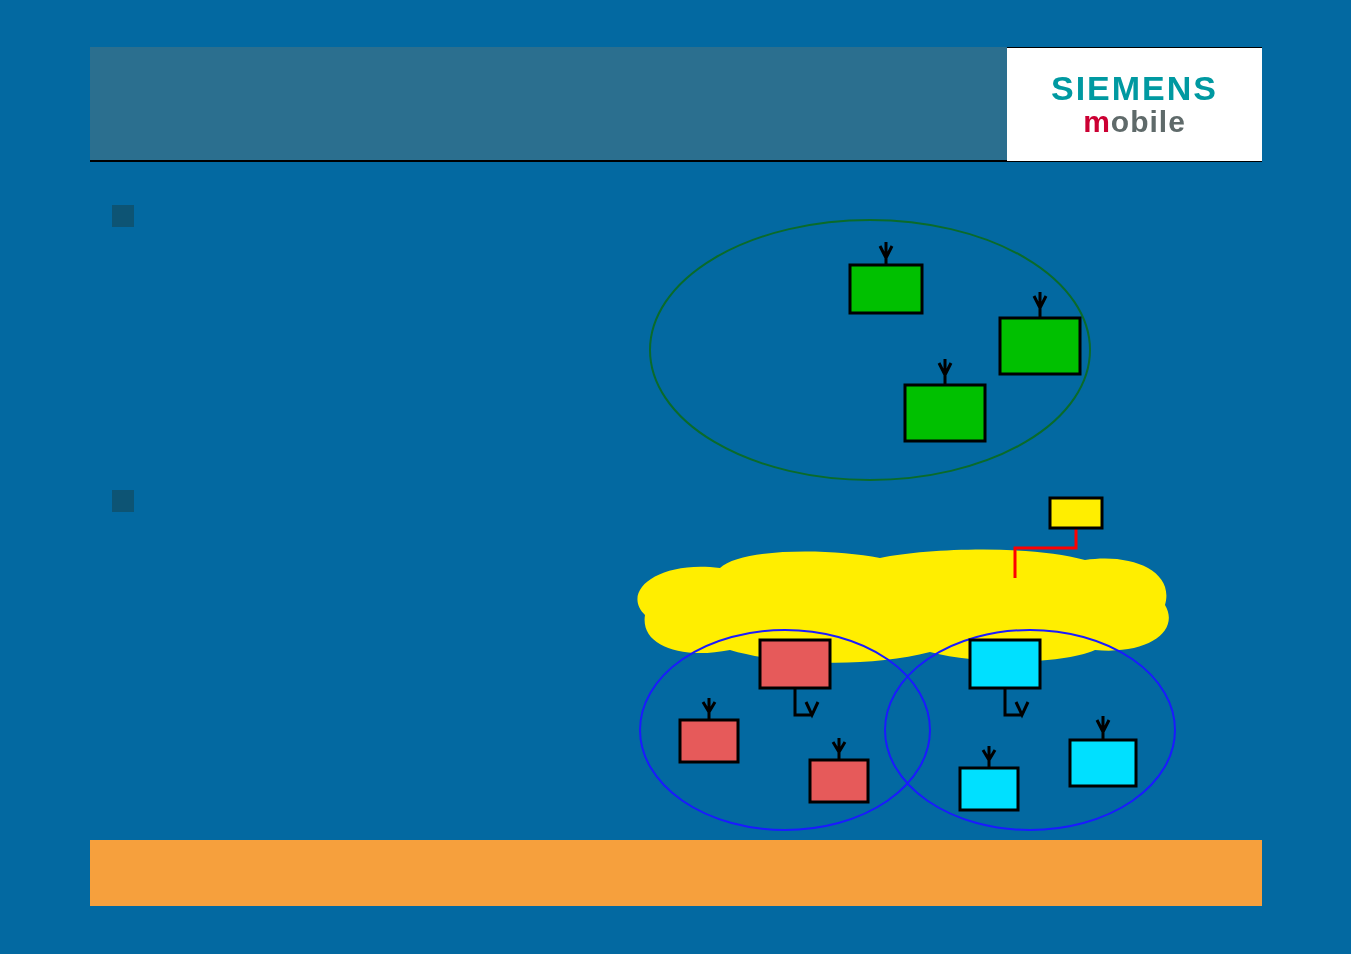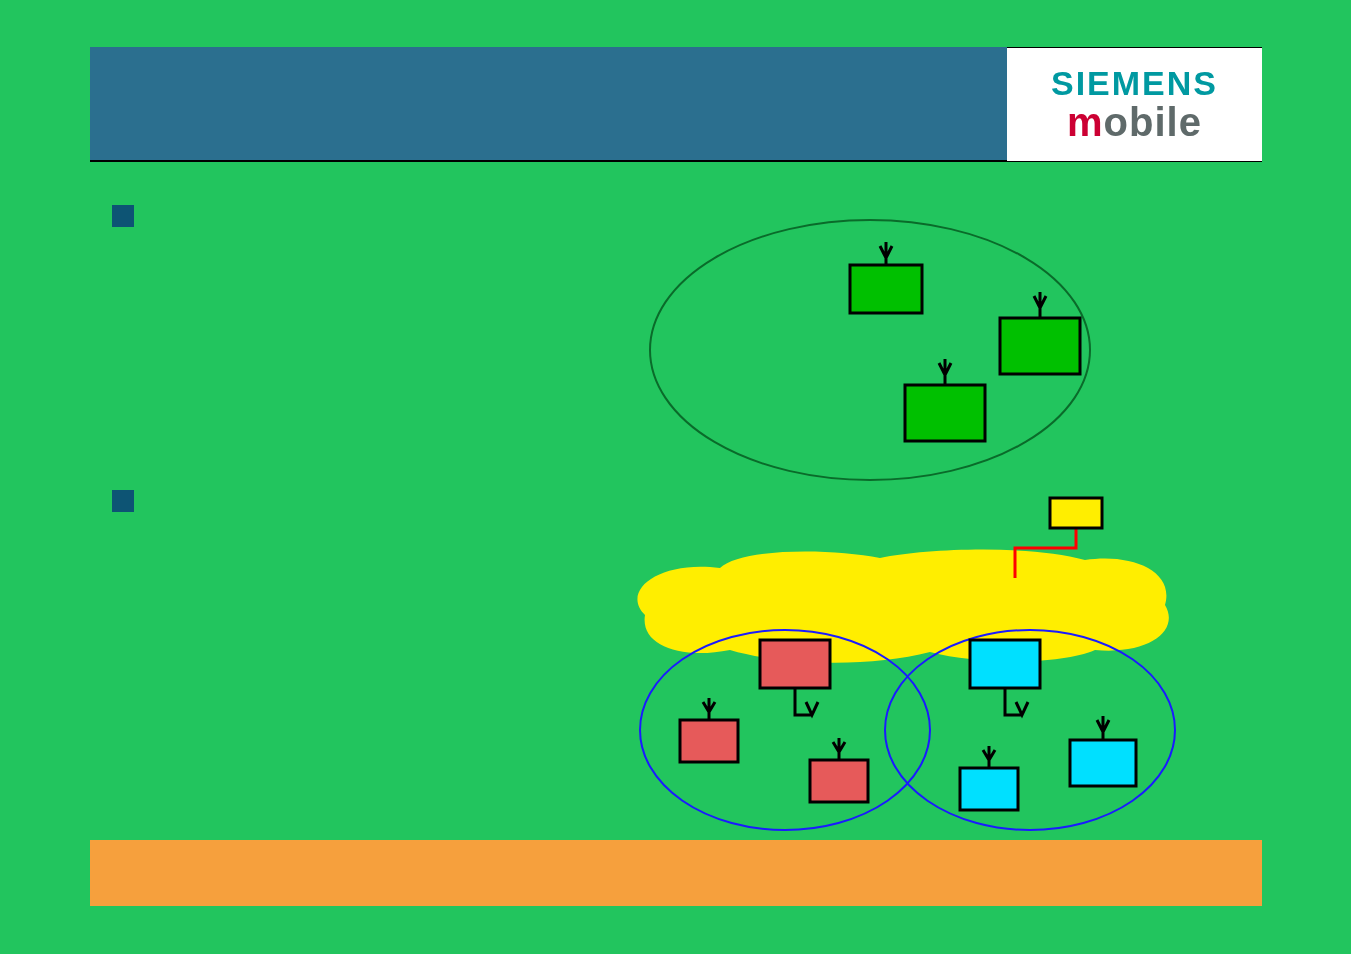--- a/index.html
+++ b/index.html
@@ -4,7 +4,7 @@
 <style>
   html,body{margin:0;padding:0;background:#fff;}
   body{font-family:Arial,Helvetica,sans-serif;display:flex;justify-content:center;}
-  .slide{position:relative;width:1351px;height:954px;background:#22c55e;overflow:hidden;}
+  .slide{position:relative;width:1351px;height:954px;background:#0369a1;overflow:hidden;}
   .bar{position:absolute;}
   .topbar{left:90px;top:47px;width:1172px;height:113px;background:#2b6f8f;}
   .bottombar{left:90px;top:840px;width:1172px;height:66px;background:#f6a03d;}

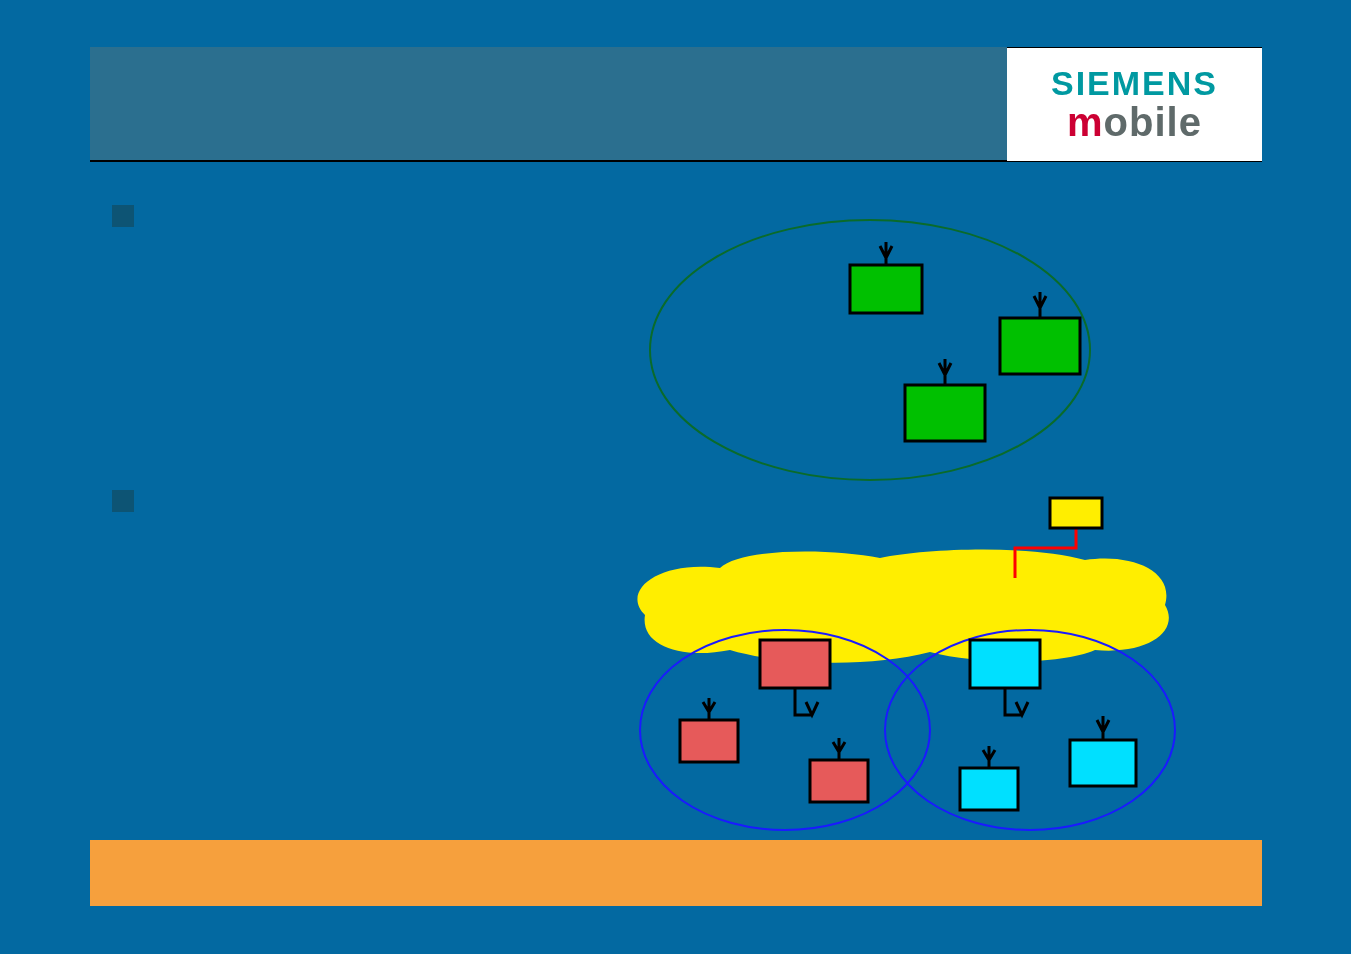--- a/index.html
+++ b/index.html
@@ -10,7 +10,7 @@
   .bottombar{left:90px;top:840px;width:1172px;height:66px;background:#f6a03d;}
   .logo-box{position:absolute;left:1007px;top:47px;width:255px;height:113px;background:#fff;border-top:1px solid #000;border-bottom:1px solid #000;display:flex;flex-direction:column;align-items:center;justify-content:center;}
   .logo-main{color:#0099a1;font-weight:700;font-size:34px;letter-spacing:2px;line-height:1;}
-  .logo-sub{font-weight:700;font-size:40px;letter-spacing:1px;line-height:1.1;}
+  .logo-sub{font-weight:700;font-size:30px;letter-spacing:1px;line-height:1.1;}
   .logo-sub .m{color:#cc0033;}
   .logo-sub .rest{color:#5f6a6a;}
   .hr{position:absolute;left:90px;top:160px;width:1172px;height:0;border-top:2px solid #000;}

